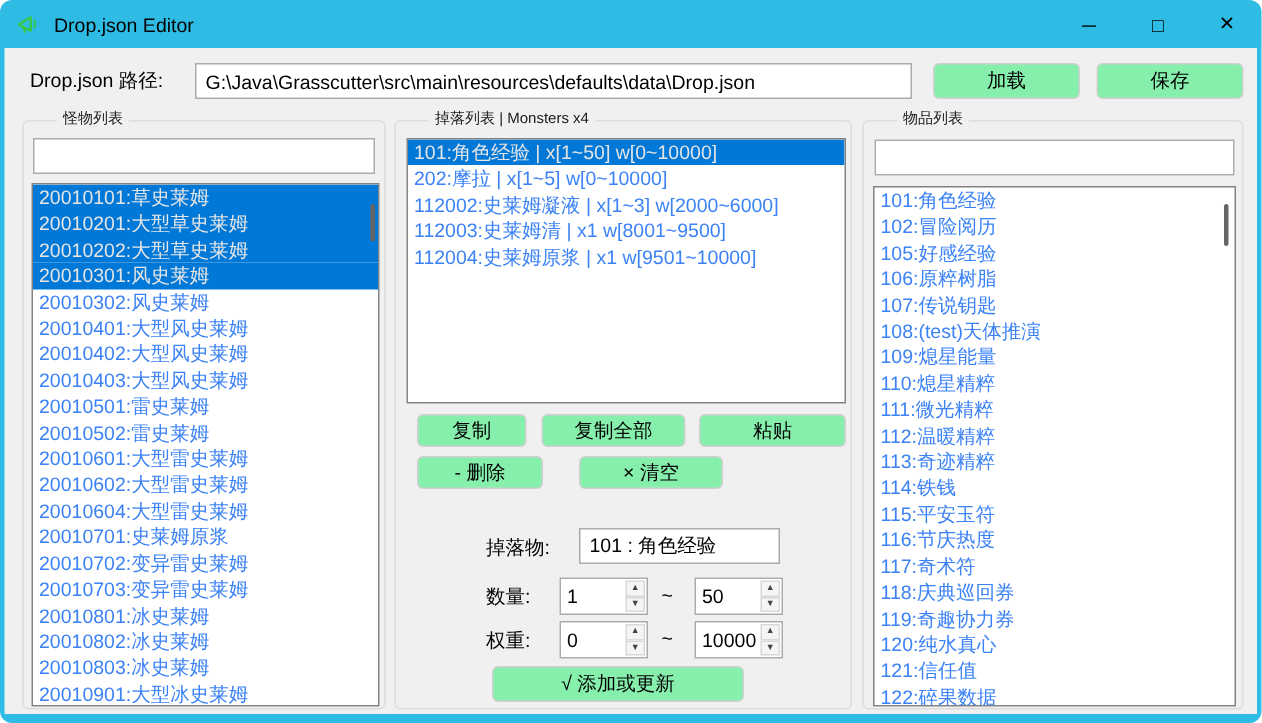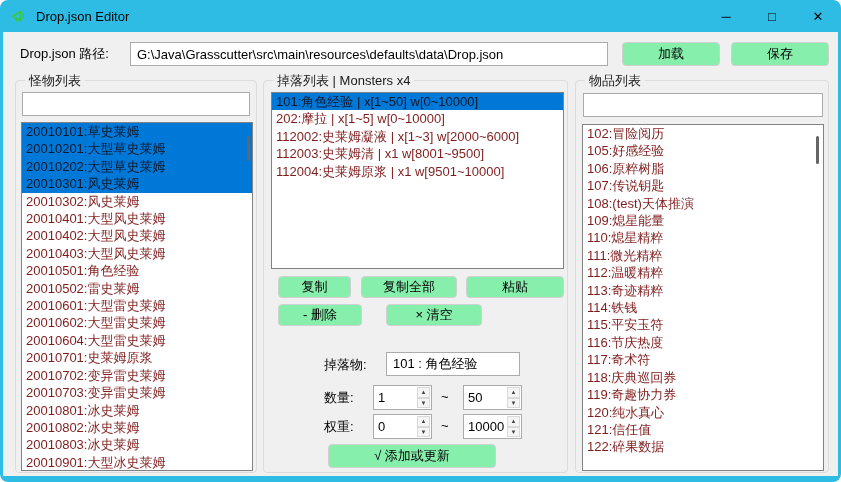--- a/index.html
+++ b/index.html
@@ -28,7 +28,7 @@
        display:flex;align-items:center;justify-content:center;cursor:default;}
 
   .groupbox{position:absolute;border:1px solid #DCDCDC;border-radius:4px;}
-  .gb-label{position:absolute;top:-9px;left:9px;background:#F0F0F0;padding:0 4px;font-size:13px;color:#1a1a1a;white-space:nowrap;text-align:right;}
+  .gb-label{position:absolute;top:-9px;left:22px;background:#F0F0F0;padding:0 4px;font-size:10px;color:#1a1a1a;white-space:nowrap;text-align:right;}
 
   .listbox{position:absolute;background:#fff;border:1px solid #828282;overflow:hidden;}
   .list-item{height:17.42px;line-height:17.42px;padding-left:4px;font-size:13px;color:#7f1d1d;white-space:nowrap;}

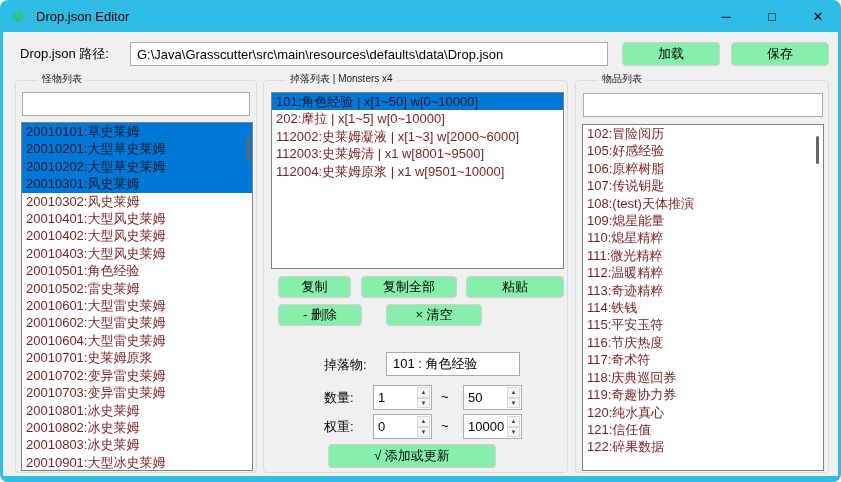--- a/index.html
+++ b/index.html
@@ -32,7 +32,7 @@
 
   .listbox{position:absolute;background:#fff;border:1px solid #828282;overflow:hidden;}
   .list-item{height:17.42px;line-height:17.42px;padding-left:4px;font-size:13px;color:#7f1d1d;white-space:nowrap;}
-  .list-item.selected{background:var(--sel);color:#0f172a;}
+  .list-item.selected{background:var(--sel);color:#e5e5e5;}
 
   .scroll-thumb{position:absolute;width:3px;background:#666;border-radius:2px;}
 

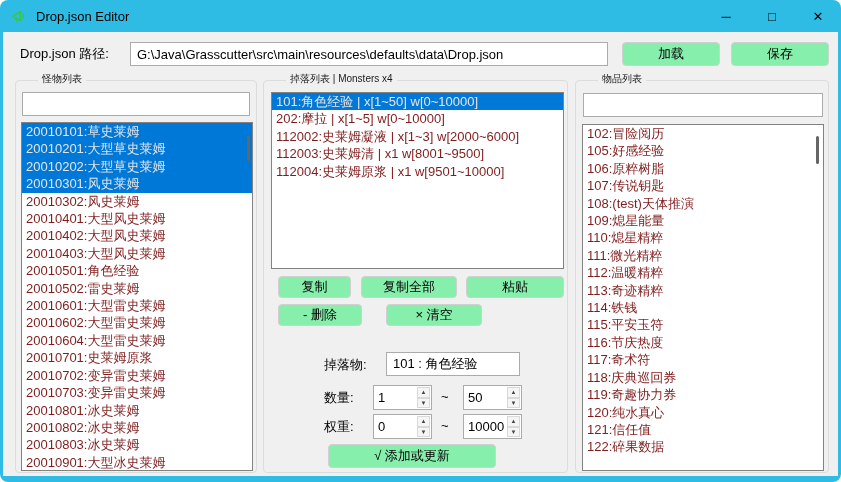--- a/index.html
+++ b/index.html
@@ -31,7 +31,7 @@
   .gb-label{position:absolute;top:-9px;left:22px;background:#F0F0F0;padding:0 4px;font-size:10px;color:#1a1a1a;white-space:nowrap;text-align:right;}
 
   .listbox{position:absolute;background:#fff;border:1px solid #828282;overflow:hidden;}
-  .list-item{height:17.42px;line-height:17.42px;padding-left:4px;font-size:13px;color:#7f1d1d;white-space:nowrap;}
+  .list-item{height:17.42px;line-height:17.42px;padding-left:4px;font-size:13px;color:#3b82f6;white-space:nowrap;}
   .list-item.selected{background:var(--sel);color:#e5e5e5;}
 
   .scroll-thumb{position:absolute;width:3px;background:#666;border-radius:2px;}

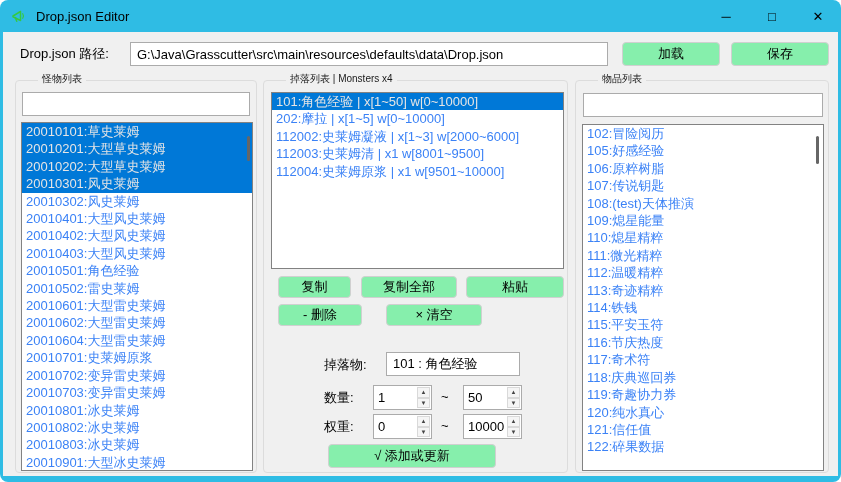--- a/index.html
+++ b/index.html
@@ -180,6 +180,7 @@
       <span class="gb-label">物品列表</span>
       <input class="textbox abs" style="left: 7px; top: 12px; width: 240px; height: 24px;" value="">
       <div class="listbox" style="left:6px;top:43px;width:242px;height:347px;">
+      <div class="list-item">101:角色经验</div>
           <div class="list-item">102:冒险阅历</div>
           <div class="list-item">105:好感经验</div>
           <div class="list-item">106:原粹树脂</div>

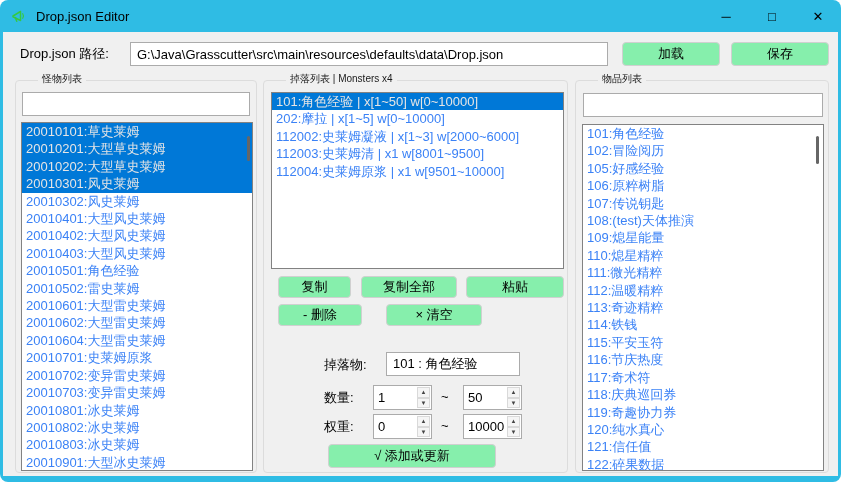--- a/index.html
+++ b/index.html
@@ -87,7 +87,7 @@
           <div class="list-item">20010401:大型风史莱姆</div>
           <div class="list-item">20010402:大型风史莱姆</div>
           <div class="list-item">20010403:大型风史莱姆</div>
-          <div class="list-item">20010501:角色经验</div>
+          <div class="list-item">20010501:雷史莱姆</div>
           <div class="list-item">20010502:雷史莱姆</div>
           <div class="list-item">20010601:大型雷史莱姆</div>
           <div class="list-item">20010602:大型雷史莱姆</div>

